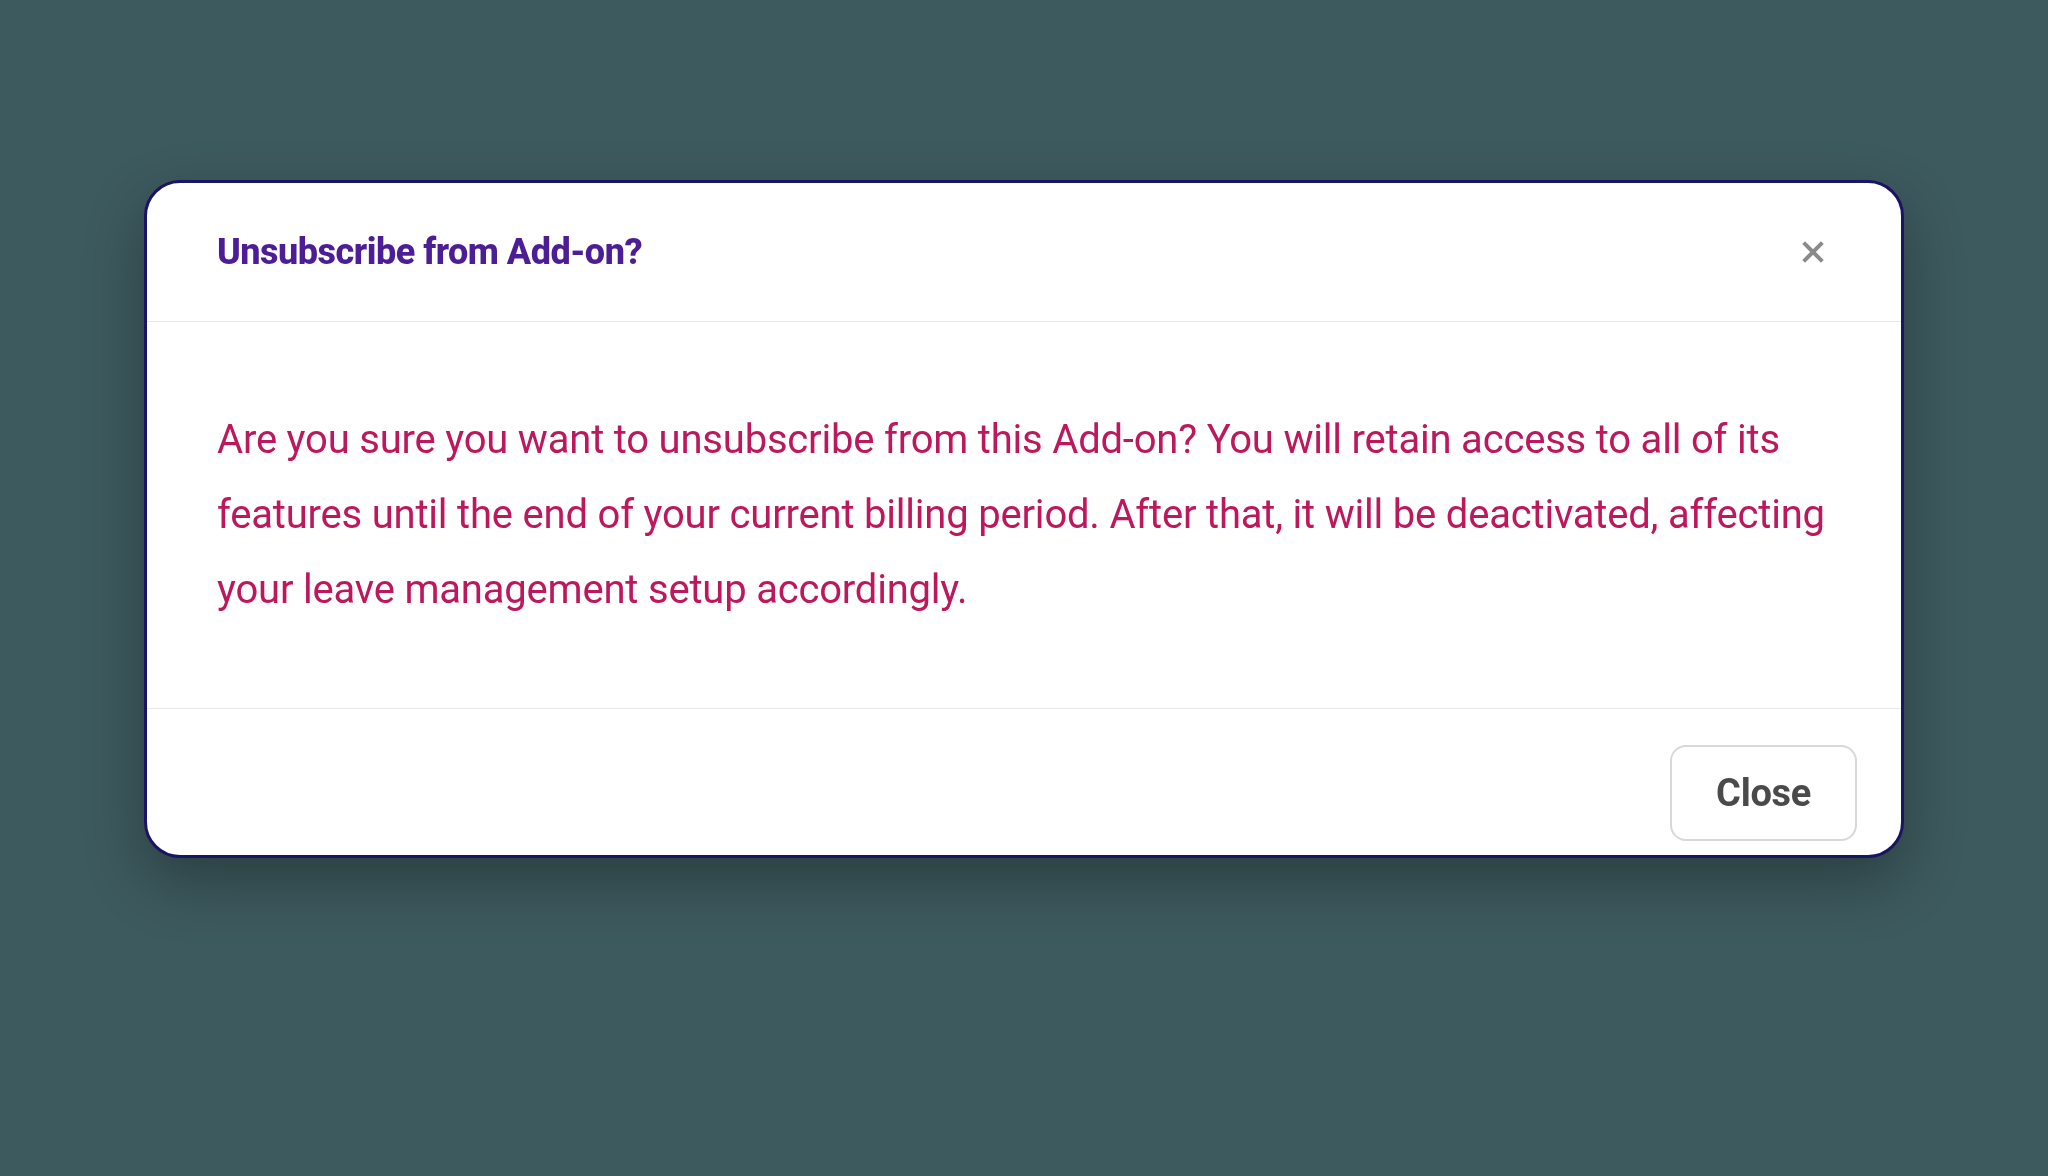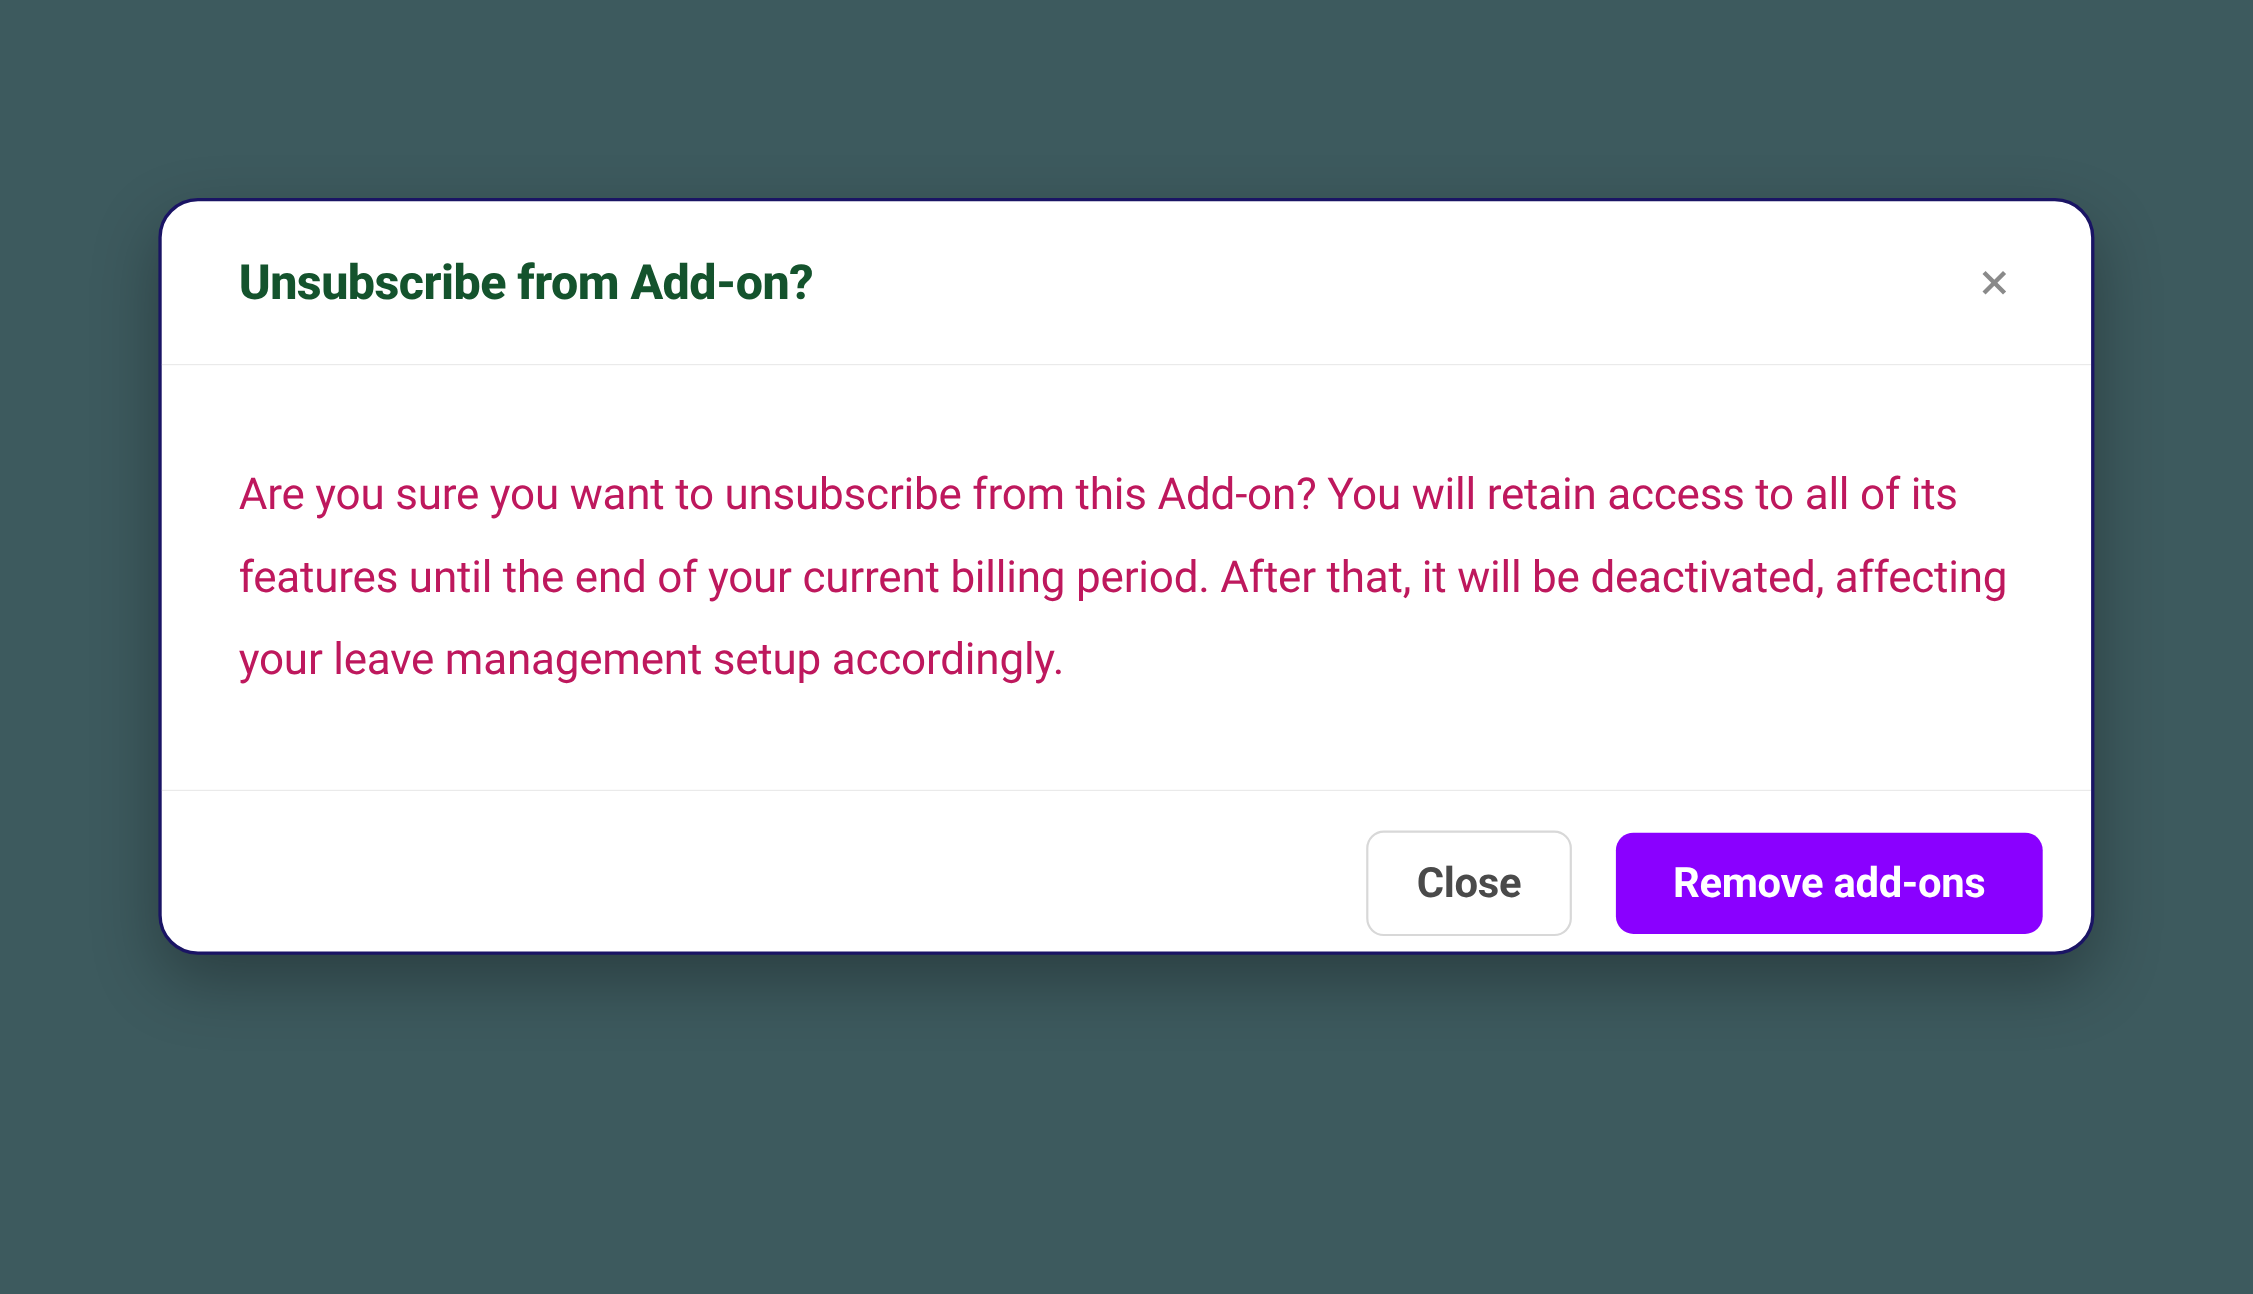--- a/index.html
+++ b/index.html
@@ -37,9 +37,9 @@
     }
     
     .modal-title {
-      font-size: 44px;
+      font-size: 36px;
       font-weight: 800;
-      color: #14532d;
+      color: #4c1d95;
       letter-spacing: -0.5px;
     }
     

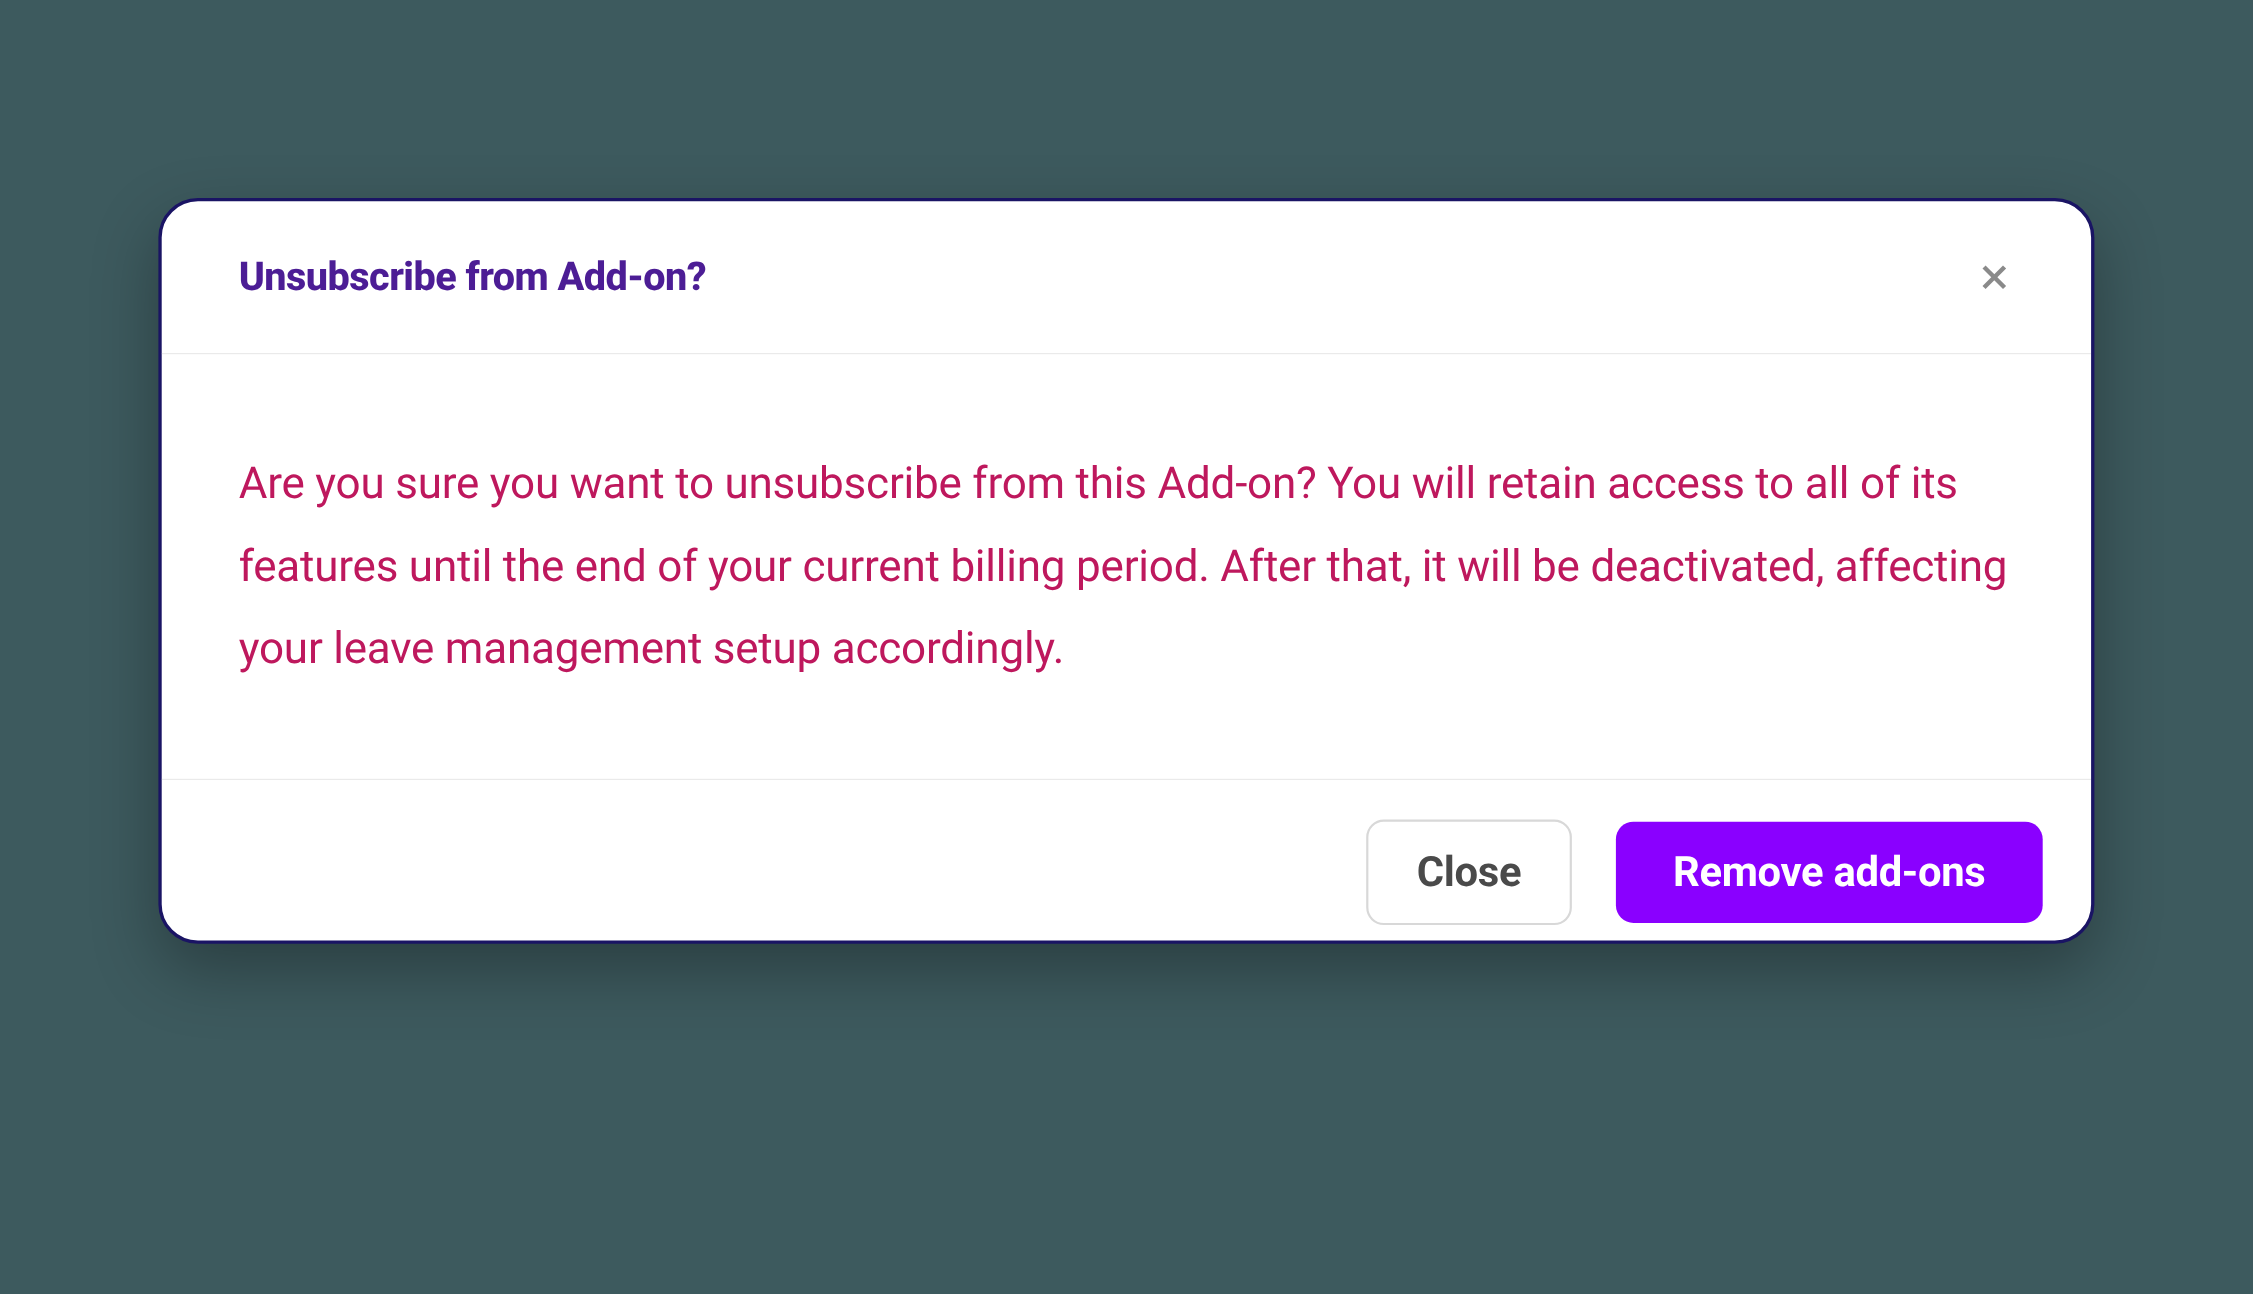--- a/index.html
+++ b/index.html
@@ -123,7 +123,6 @@
   </div>
   <div class="modal-footer">
     <button class="btn btn-close">Close</button>
-    <button class="btn btn-remove">Remove add-ons</button>
   </div>
 </div>
 

